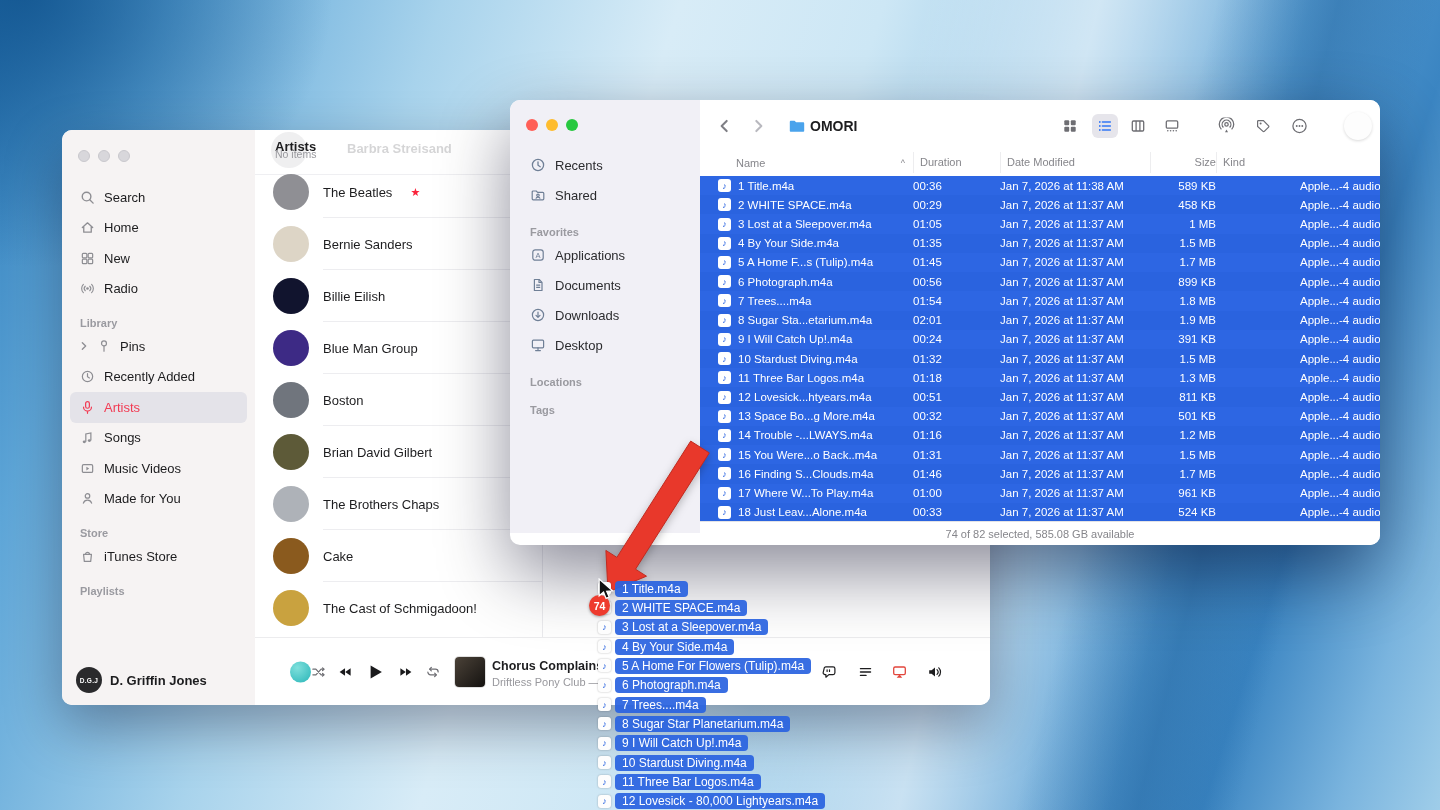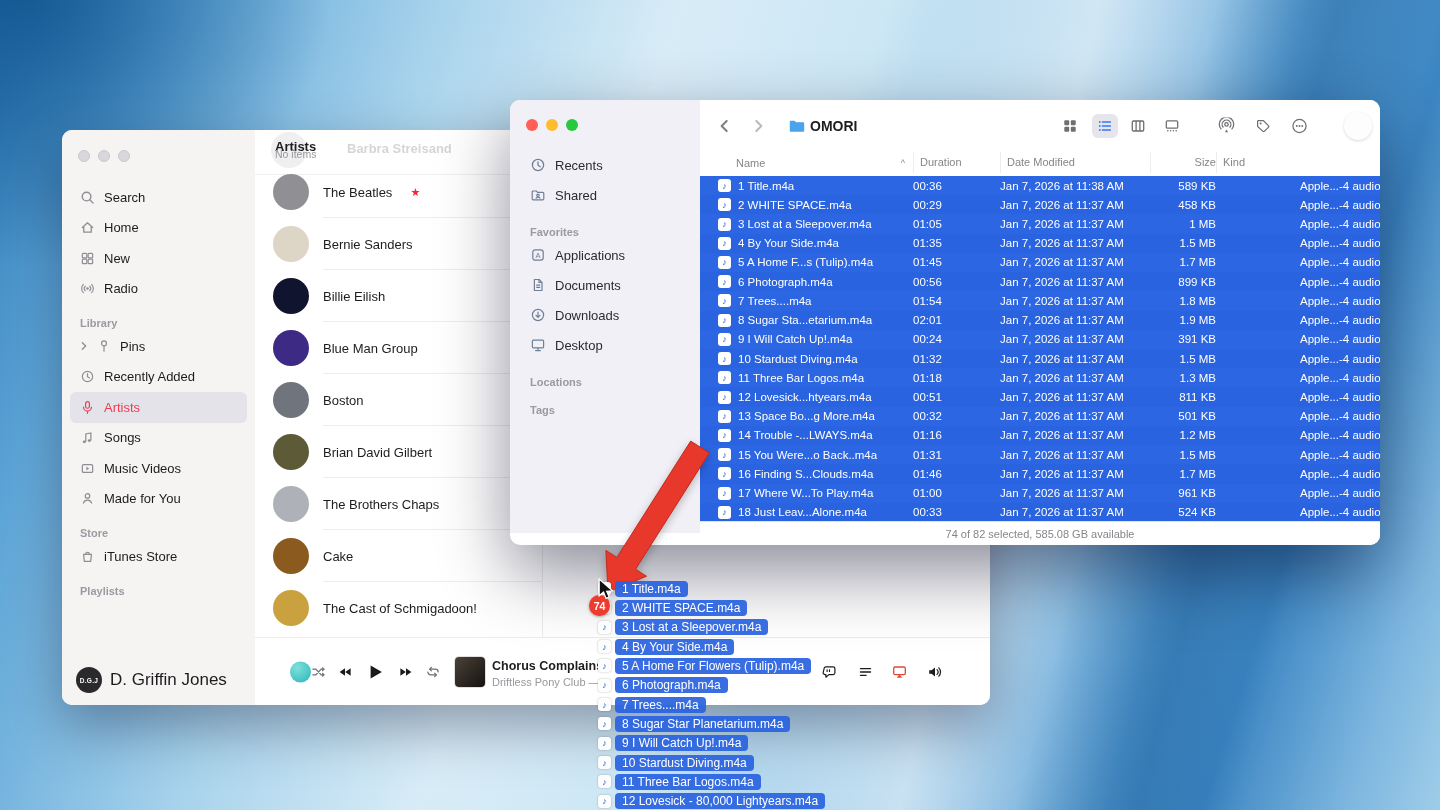--- a/index.html
+++ b/index.html
@@ -37,7 +37,7 @@
   .ms-user{position:absolute;bottom:12px;left:14px;display:flex;align-items:center;gap:8px;}
   .ms-ava{width:26px;height:26px;border-radius:50%;background:#2a2a2c;color:#fff;
     font-size:6.5px;font-weight:700;display:flex;align-items:center;justify-content:center;letter-spacing:.3px;}
-  .ms-user-name{font-size:17px;font-weight:400;color:#1c1c1e;}
+  .ms-user-name{font-size:13px;font-weight:700;color:#1c1c1e;}
   .chev{color:#b2b2b7;}
 
   .a-pane{position:absolute;left:193px;top:0;width:287px;height:100%;border-right:1px solid #ebebee;background:#fff;}

